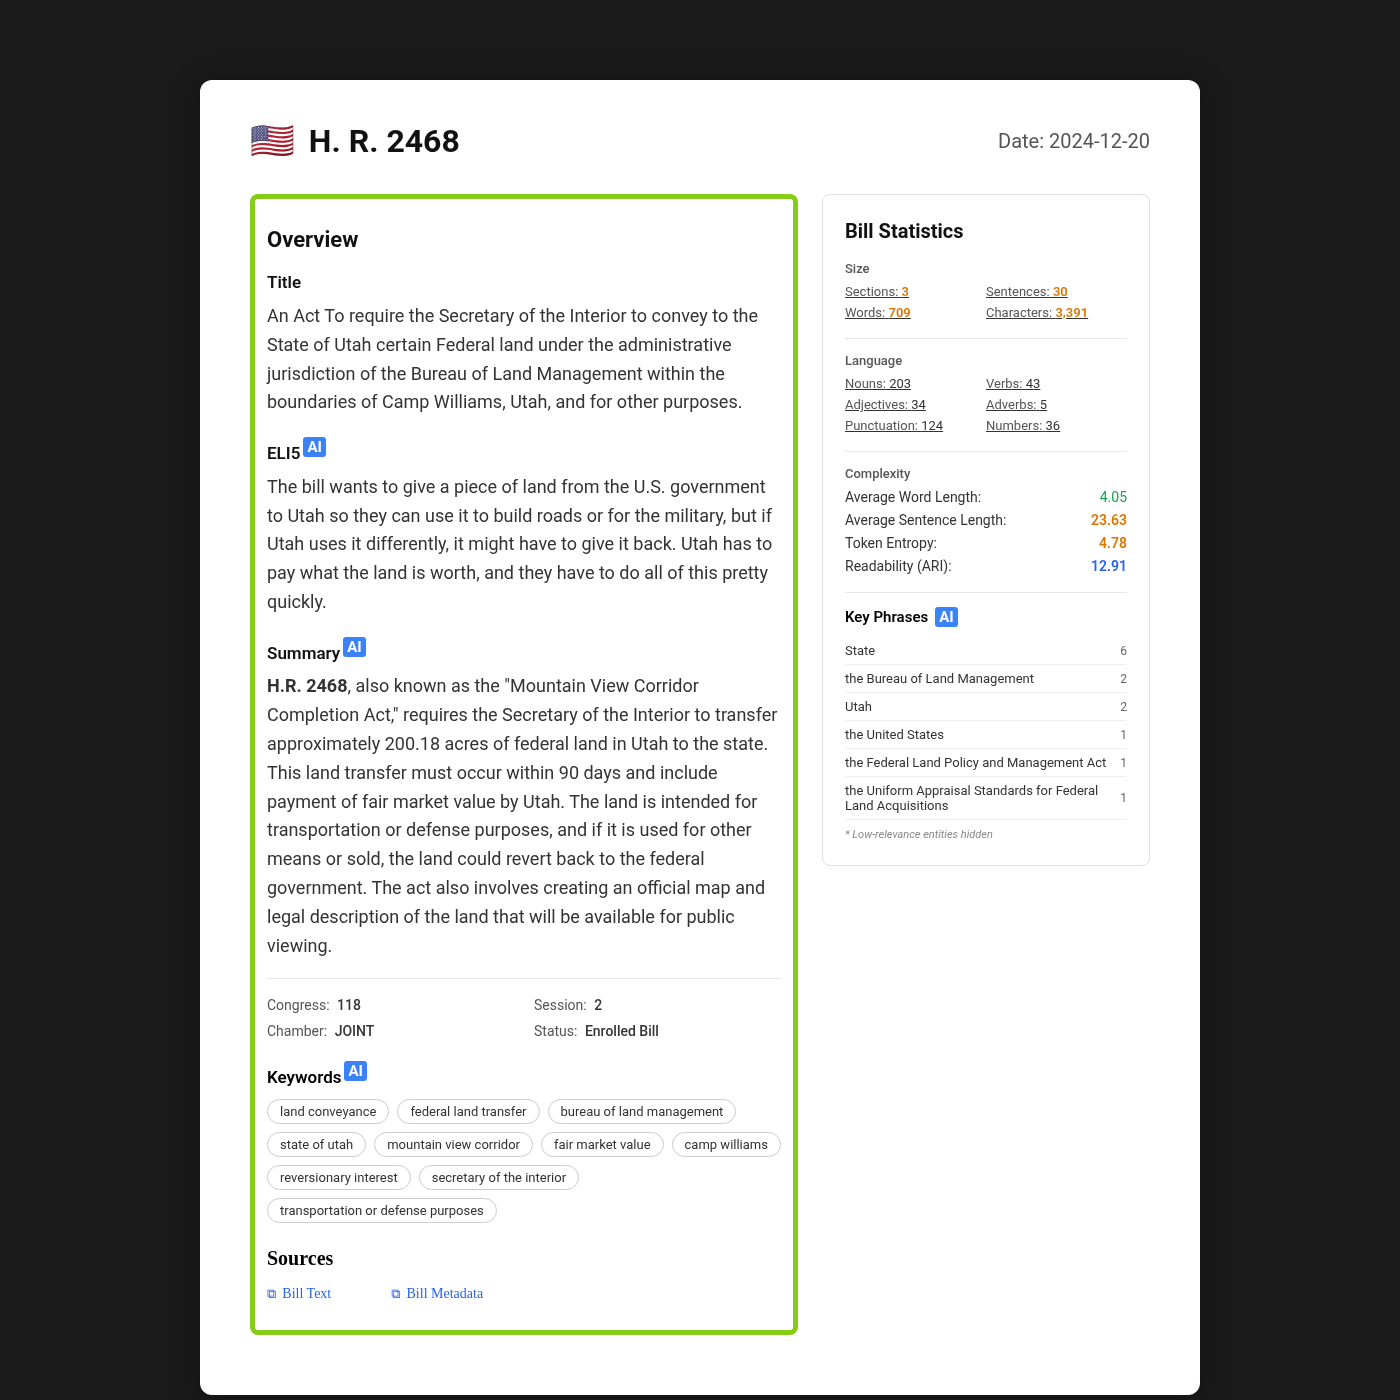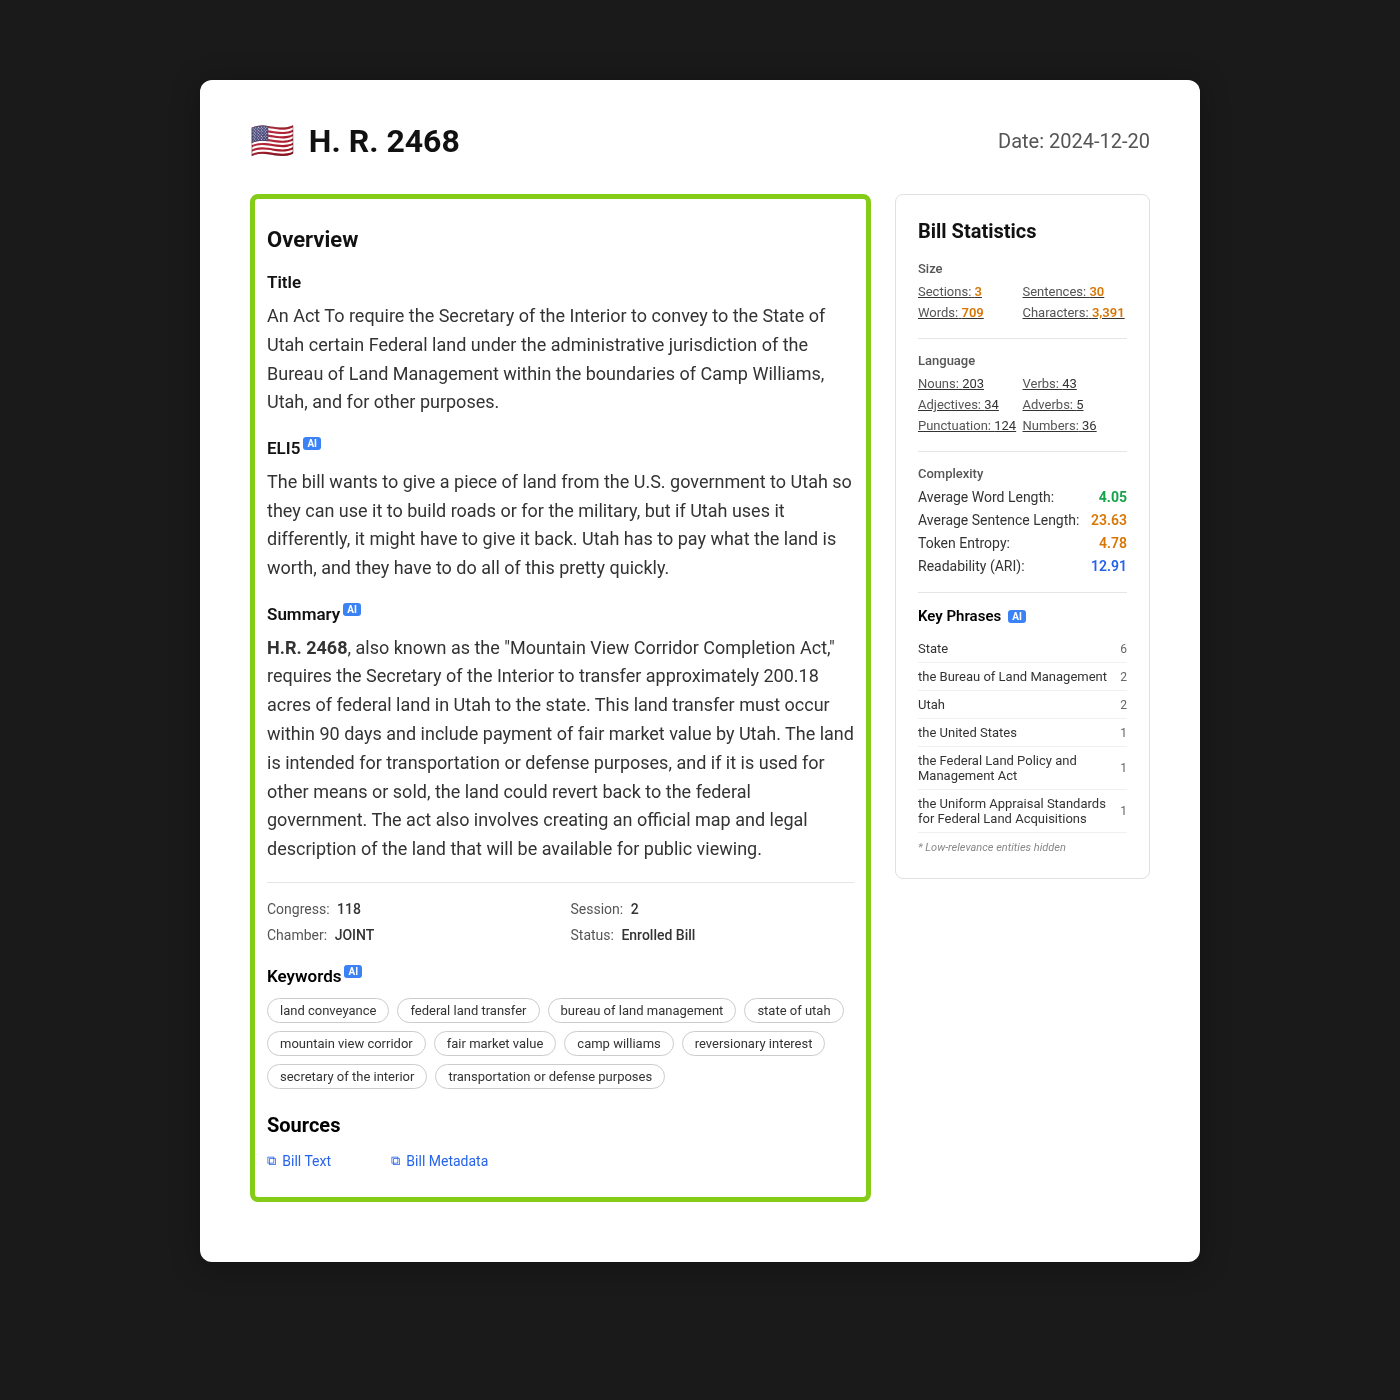--- a/index.html
+++ b/index.html
@@ -53,7 +53,7 @@
       padding: 28px 12px;
     }
     .side-panel {
-      width: 255px;
+      width: 328px;
       background: #fff;
       border: 1px solid #e0e0e0;
       border-radius: 8px;

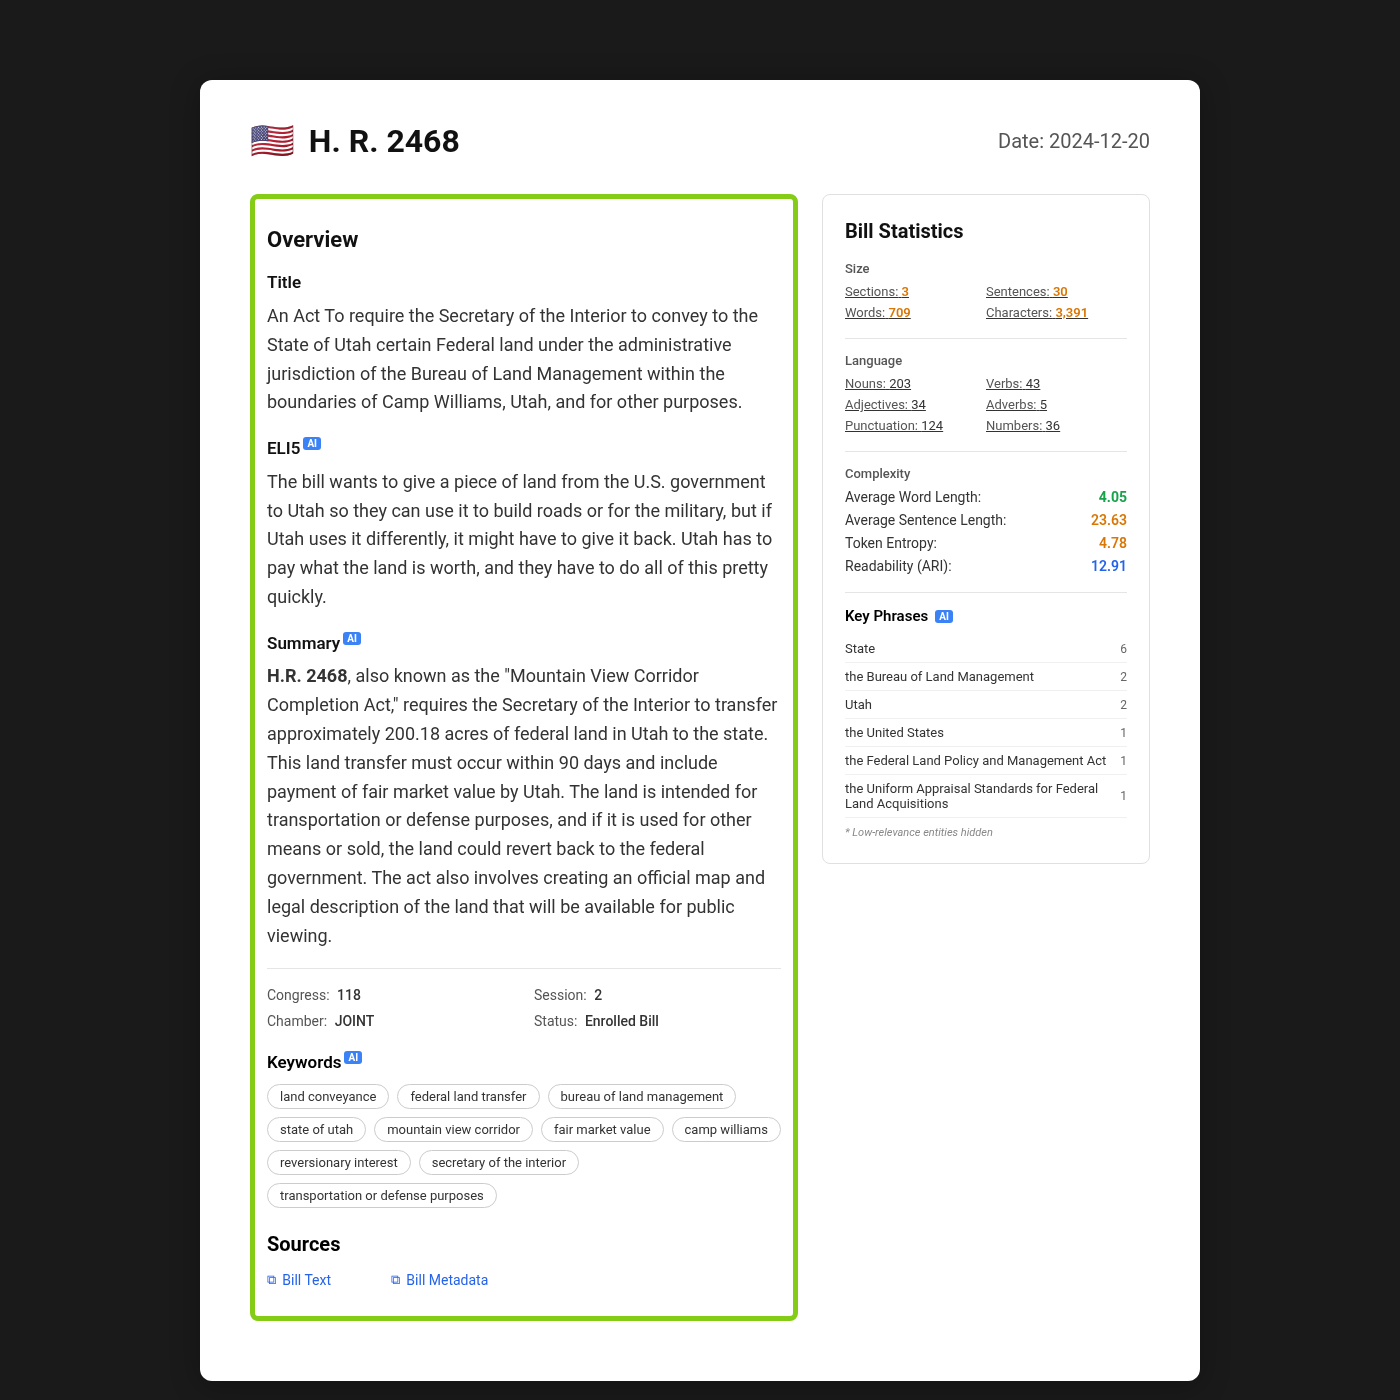--- a/index.html
+++ b/index.html
@@ -83,7 +83,7 @@
       display: inline-block;
       background: #3b82f6;
       color: #fff;
-      font-size: 10px;
+      font-size: 15px;
       font-weight: 700;
       border-radius: 3px;
       padding: 1px 4px;

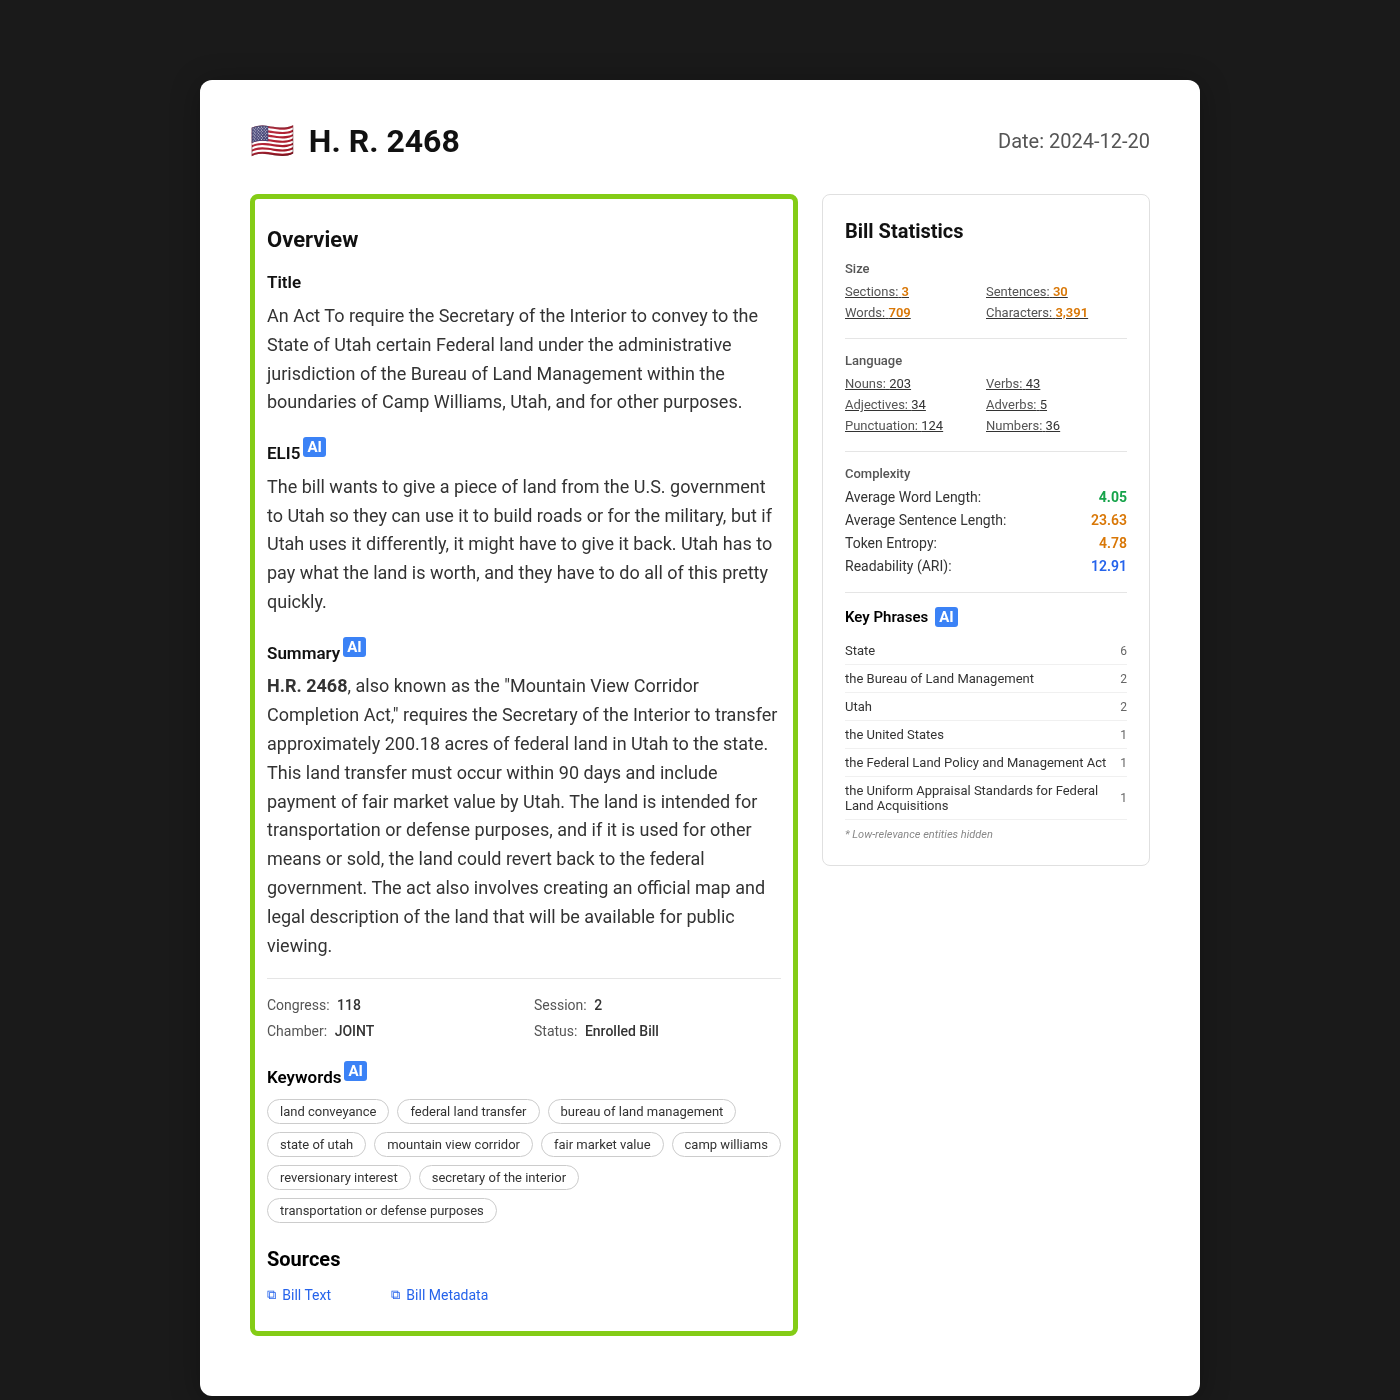--- a/index.html
+++ b/index.html
@@ -179,7 +179,7 @@
     .stat-name { color: #555; }
     .stat-val-orange { color: #d97706; font-weight: 600; }
     .stat-val-blue { color: #2563eb; font-weight: 600; }
-    .stat-val-green { color: #16a34a; font-weight: 700; }
+    .stat-val-green { color: #16a34a; font-weight: 400; }
     .divider {
       border: none;
       border-top: 1px solid #e5e5e5;

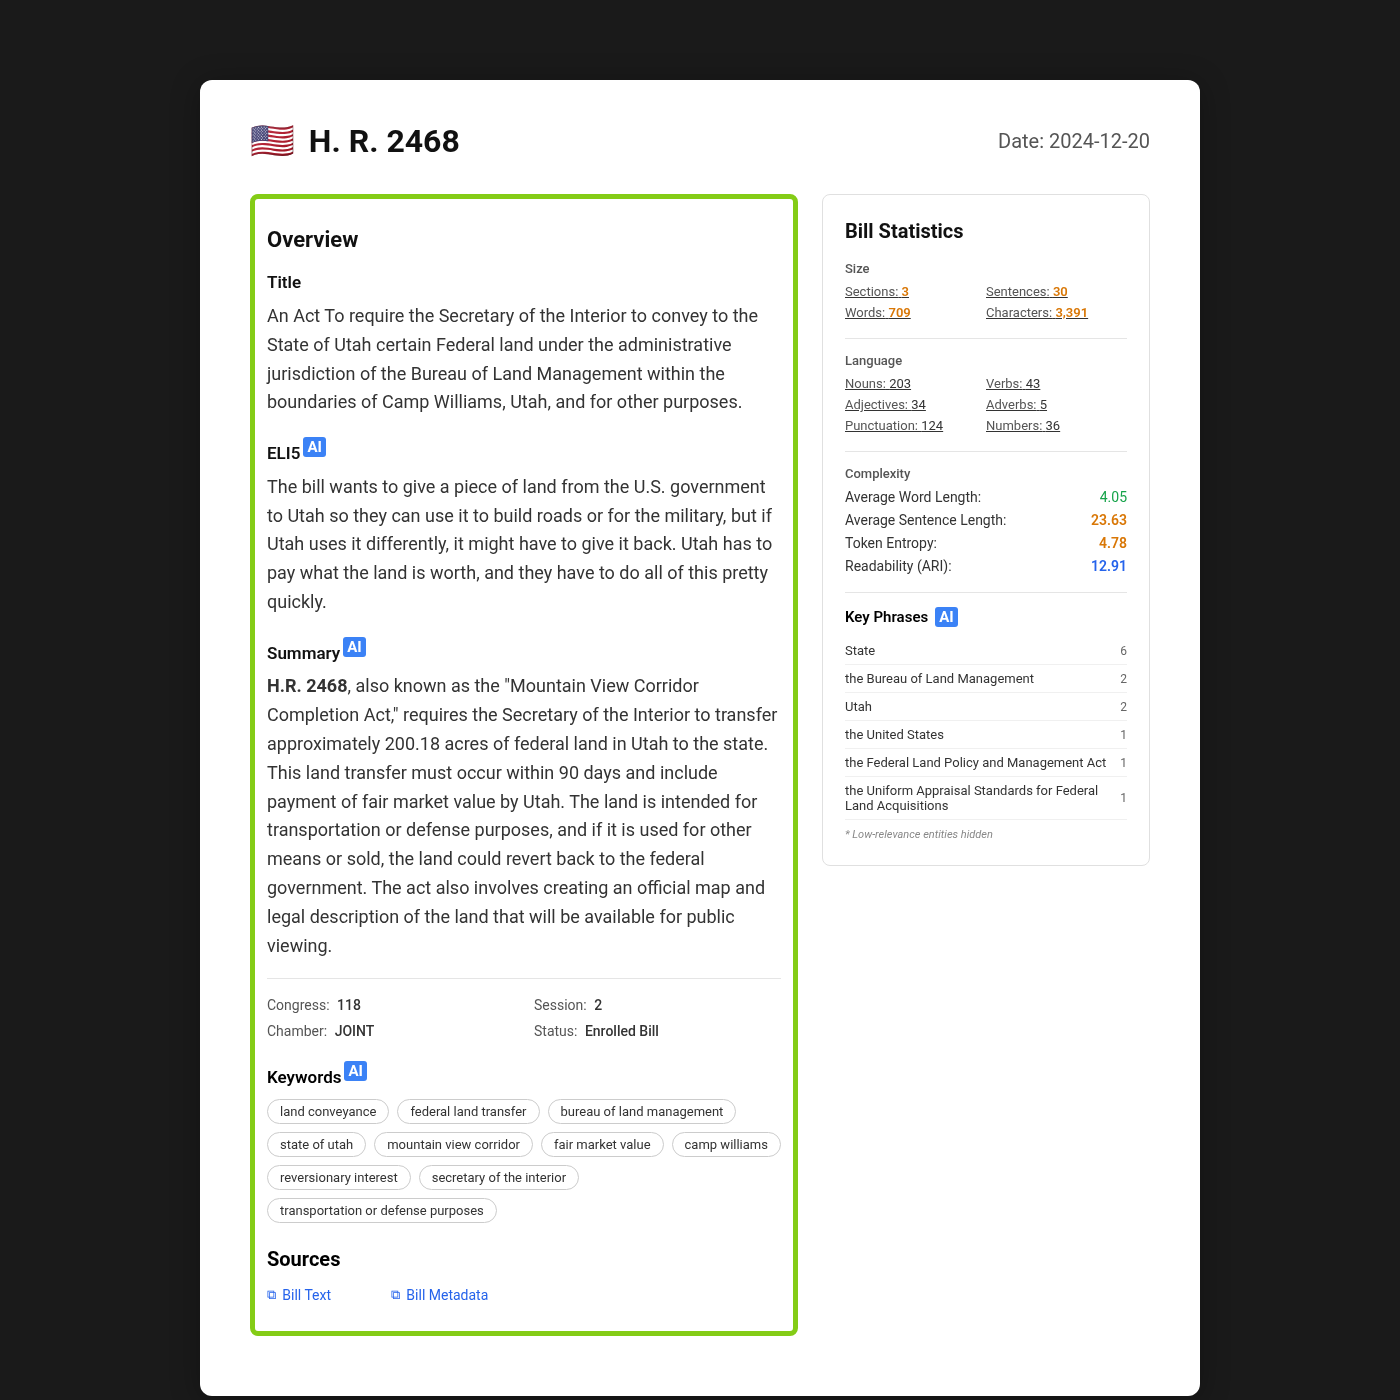--- a/index.html
+++ b/index.html
@@ -129,7 +129,7 @@
       color: #333;
       background: #fff;
     }
-    .sources-section { margin-top: 12px; }
+    .sources-section { margin-top: 12px; font-family: Liberation Serif, serif; }
     .sources-heading {
       font-size: 20px;
       font-weight: 700;

